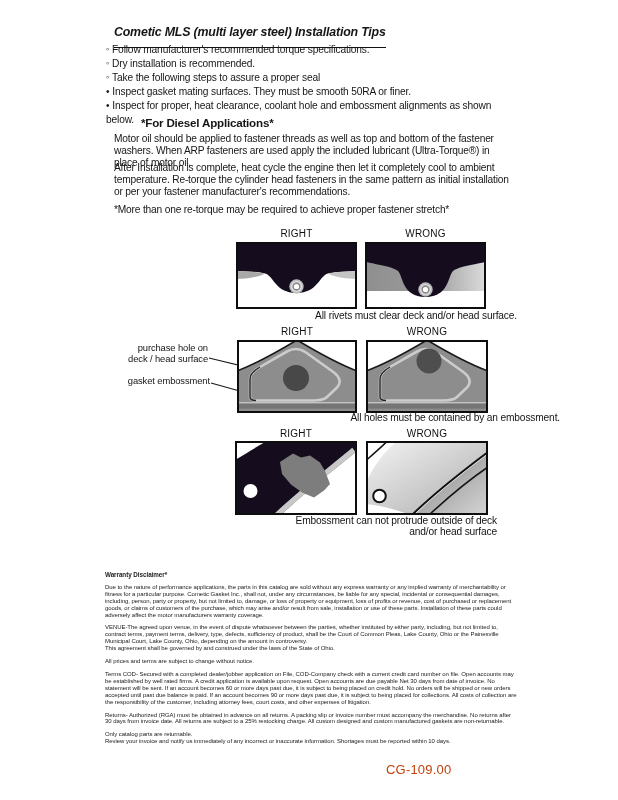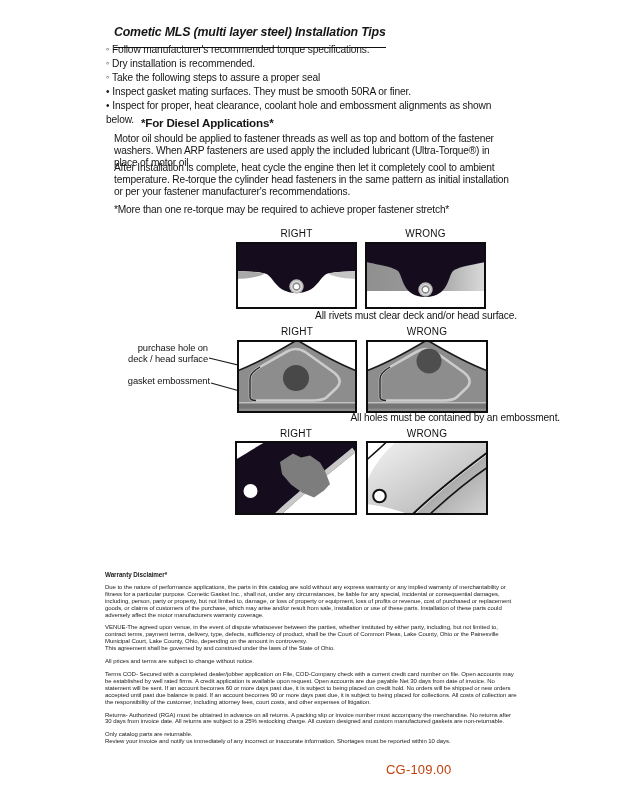--- a/index.html
+++ b/index.html
@@ -163,6 +163,10 @@
     <rect x="1" y="1" width="120" height="72" fill="none" stroke="#0d0d0d" stroke-width="2"></rect>
   </svg>
 
+  <div class="dg-caption" style="top:516px;left:237px;width:260px;">
+    <div>Embossment can not protrude outside of deck</div>
+    <div>and/or head surface</div>
+  </div>
 
   <div class="legal">
     <div class="hd">Warranty Disclaimer*</div>

